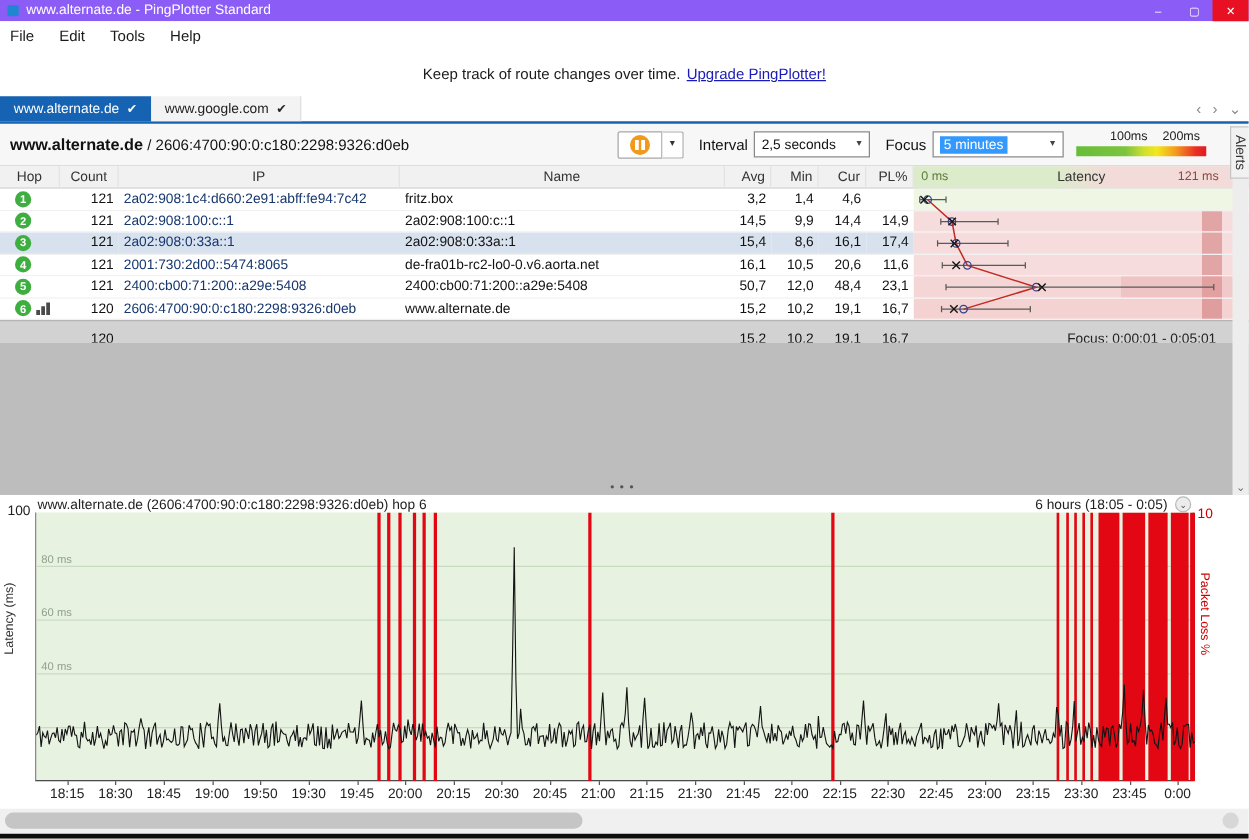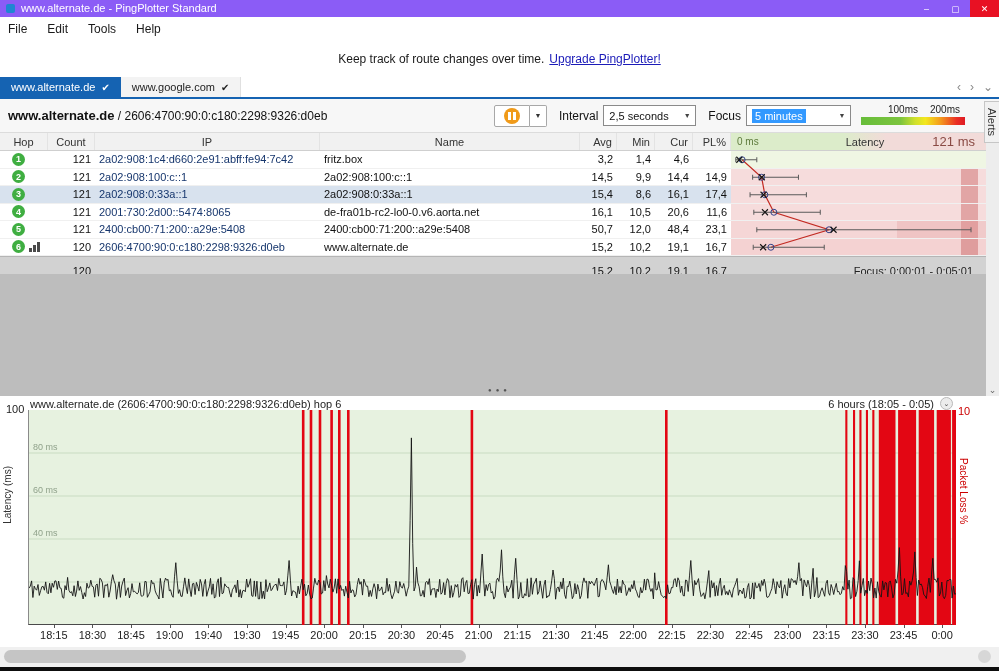--- a/index.html
+++ b/index.html
@@ -64,7 +64,7 @@
   .h-right{justify-content:flex-end;}
   .lat-head{position:relative;border-right:none !important;background:linear-gradient(to right,#dcecca 0%,#dcecca 42%,#f2dbd9 58%,#f2dbd9 100%);}
   .lat-head .lmin{position:absolute;left:6px;font-size:10px;color:#5d7a3b;}
-  .lat-head .lmax{position:absolute;right:24px;font-size:13px;color:#8a4a44;}
+  .lat-head .lmax{position:absolute;right:24px;font-size:10px;color:#8a4a44;}
   .lat-head .ltitle{width:100%;text-align:center;color:#333;}
 
   .grid-row{height:17.5px;border-bottom:1px solid #f0f0f0;background:#fff;}

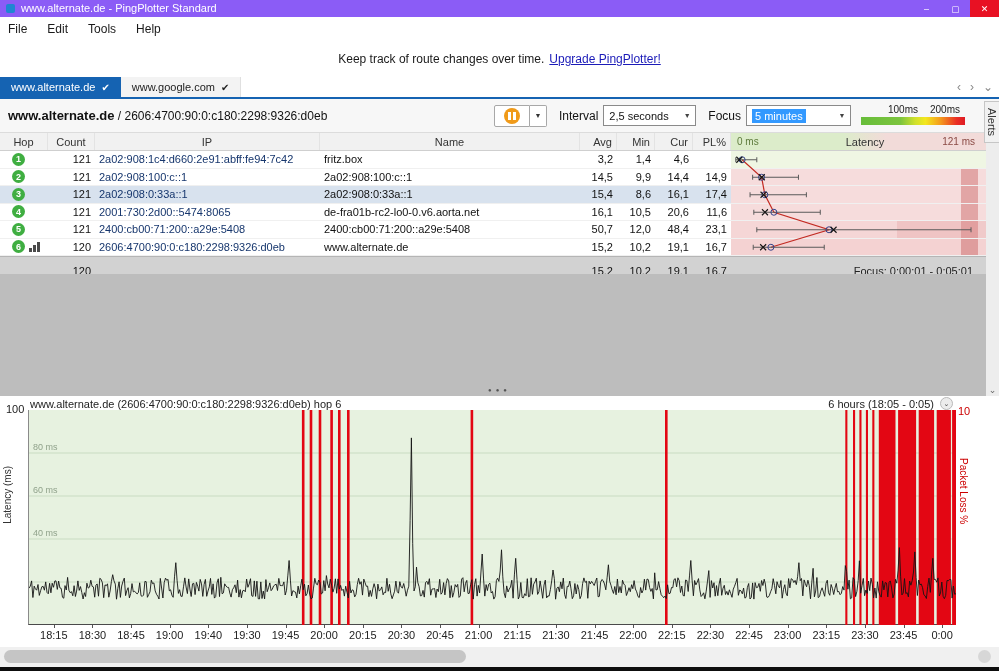--- a/index.html
+++ b/index.html
@@ -398,7 +398,7 @@
       <i class="xtick-mark" style="left:169.6px"></i>
       <span class="xtick-label" style="left:169.6px">19:00</span>
       <i class="xtick-mark" style="left:208.3px"></i>
-      <span class="xtick-label" style="left:208.3px">19:40</span>
+      <span class="xtick-label" style="left:208.3px">19:50</span>
       <i class="xtick-mark" style="left:246.9px"></i>
       <span class="xtick-label" style="left:246.9px">19:30</span>
       <i class="xtick-mark" style="left:285.5px"></i>

